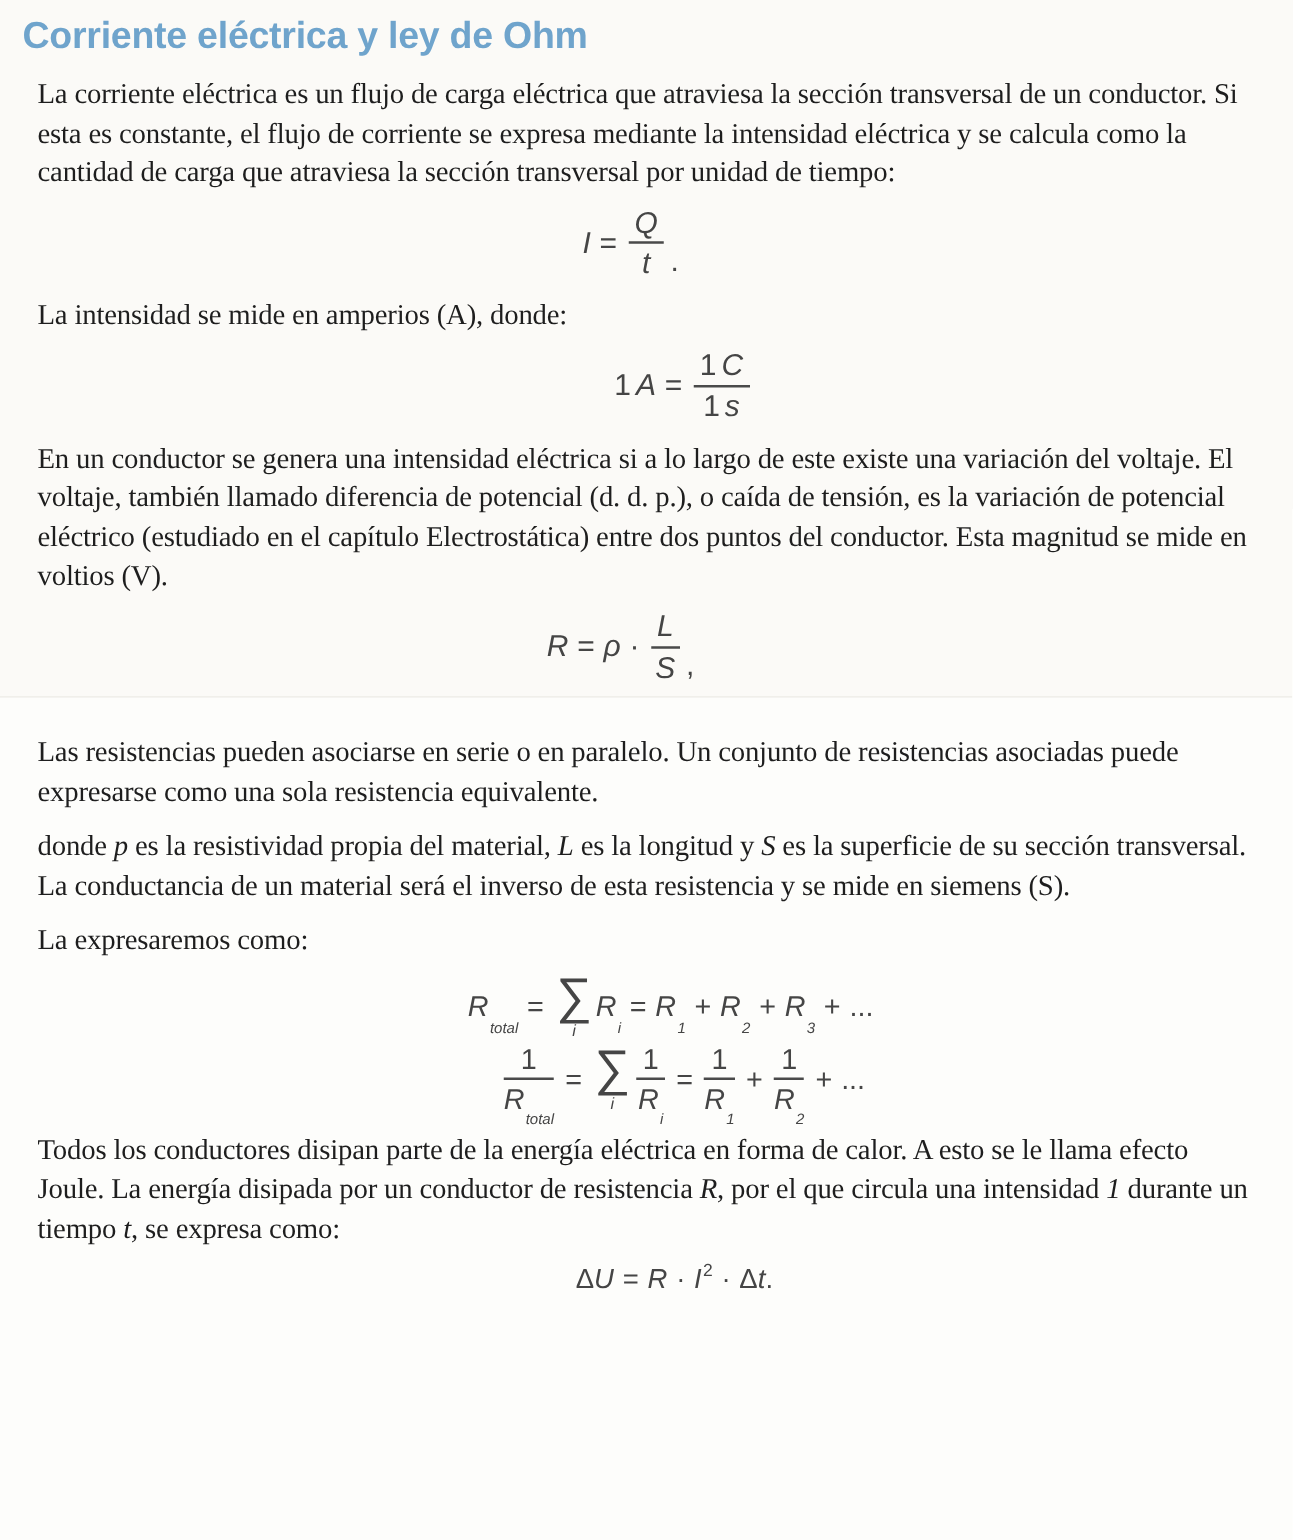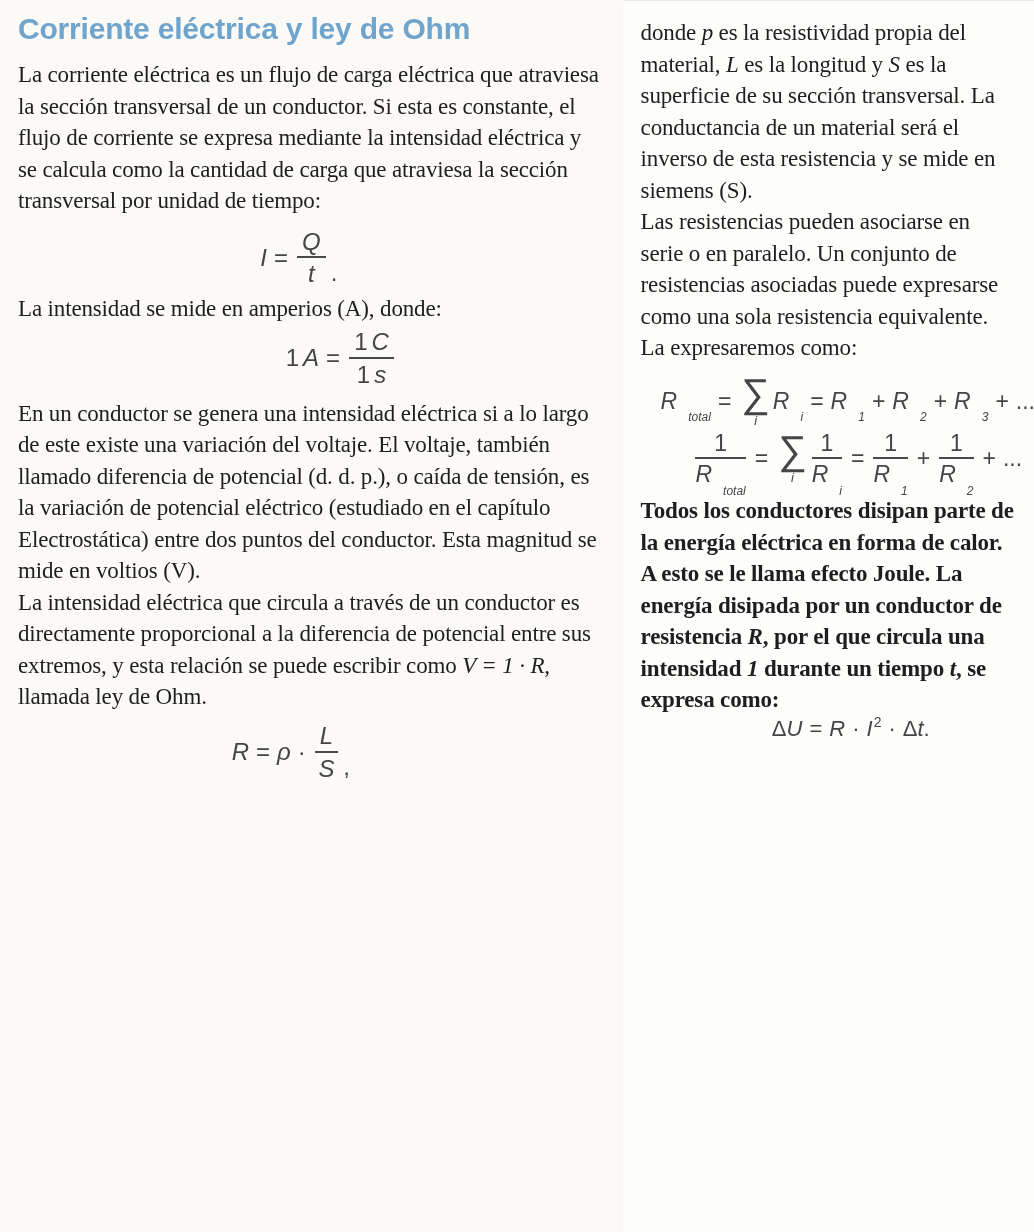--- a/index.html
+++ b/index.html
@@ -9,7 +9,7 @@
     font-family:"Liberation Serif", serif;
     color:#1e1e1e;
     overflow:hidden;
-    display:flex; flex-direction:row;justify-content:space-between;
+    display:flex; flex-direction:column;justify-content:space-between;
   }
   .sec { padding:0 19px 0 18px; }
   .sec-top { padding-top:12px; background:#fbfaf7; padding-bottom:10px; }

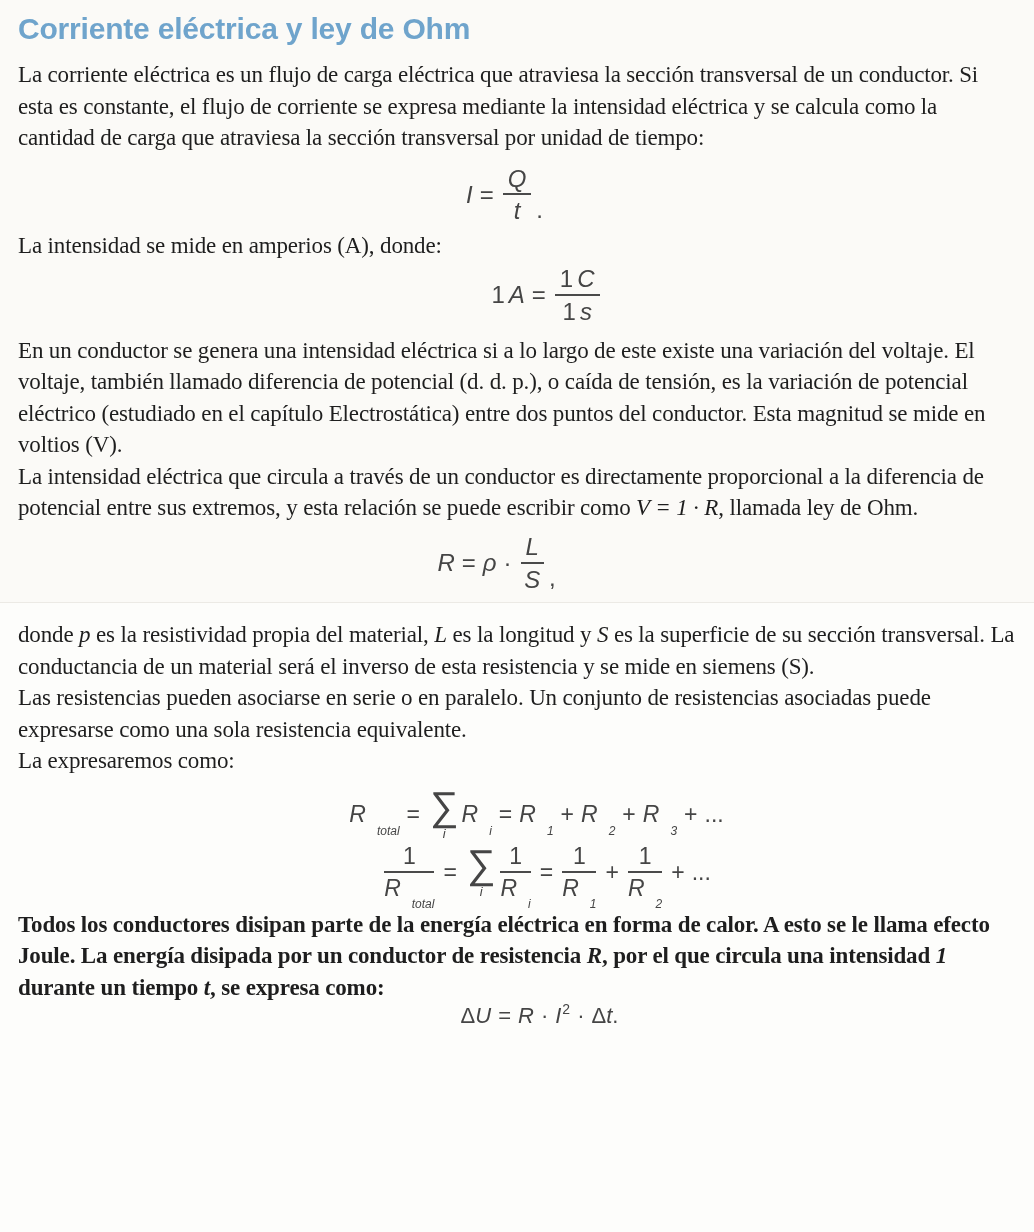--- a/index.html
+++ b/index.html
@@ -27,7 +27,7 @@
     font-size:23px;
     line-height:31.5px;
     letter-spacing:-0.15px;
-    margin:0;
+    margin:12px;
   }
   .it { font-style:italic; }
 

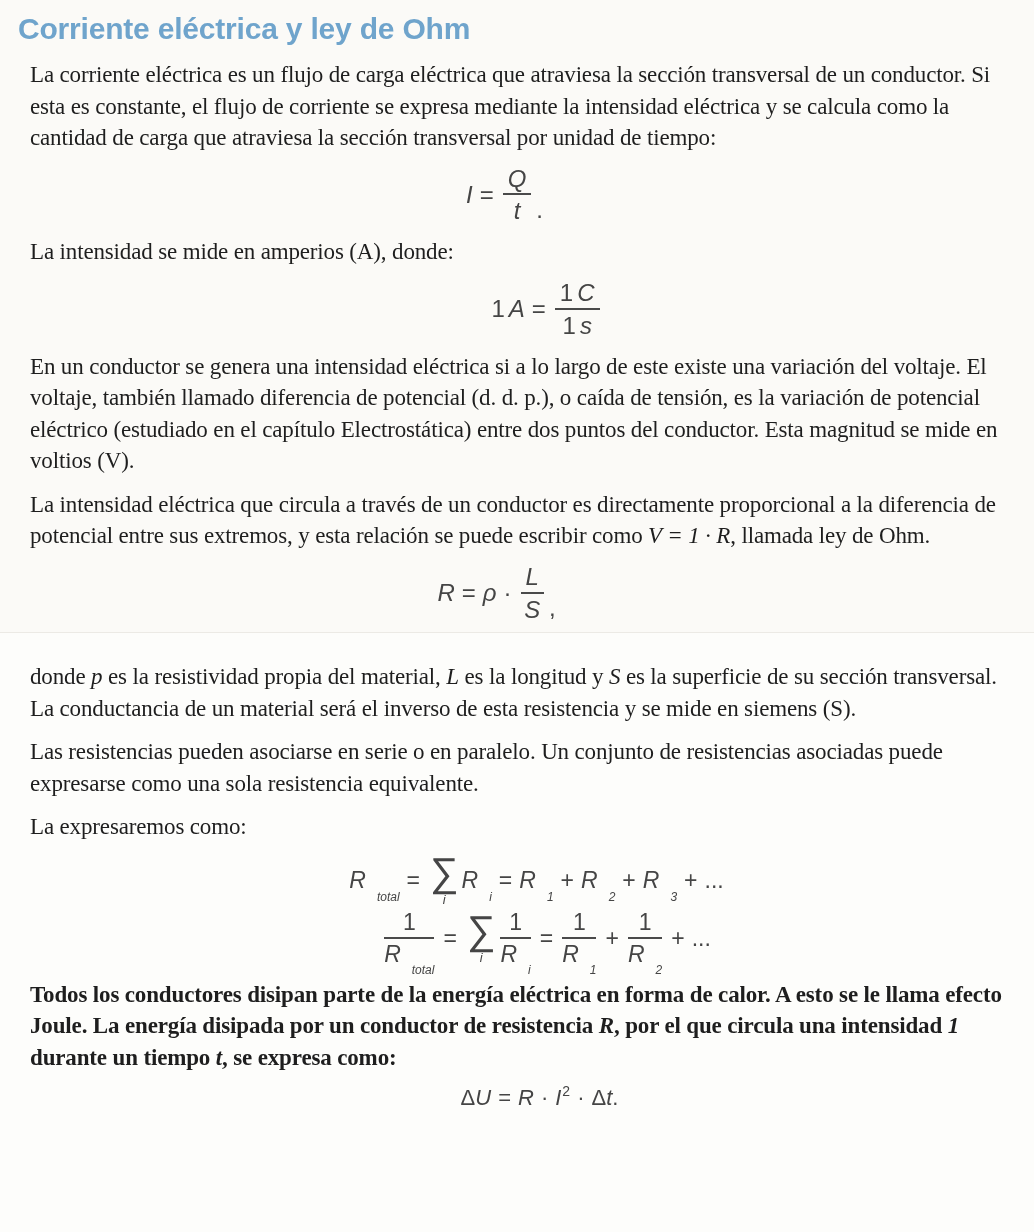--- a/index.html
+++ b/index.html
@@ -98,7 +98,6 @@
 
     <p class="body">En un conductor se genera una intensidad eléctrica si a lo largo de este existe una variación del voltaje. El voltaje, también llamado diferencia de potencial (d. d. p.), o caída de tensión, es la variación de potencial eléctrico (estudiado en el capítulo Electrostática) entre dos puntos del conductor. Esta magnitud se mide en voltios (V).</p>
 
-    <p class="body"><span>La intensidad eléctrica que circula a través de un conductor es directamente proporcional a la diferencia de potencial entre sus extremos, y esta relación se puede escribir como </span><span class="it">V = 1 · R</span><span>, llamada ley de Ohm.</span></p>
 
 
     <div class="formula f-resistance">

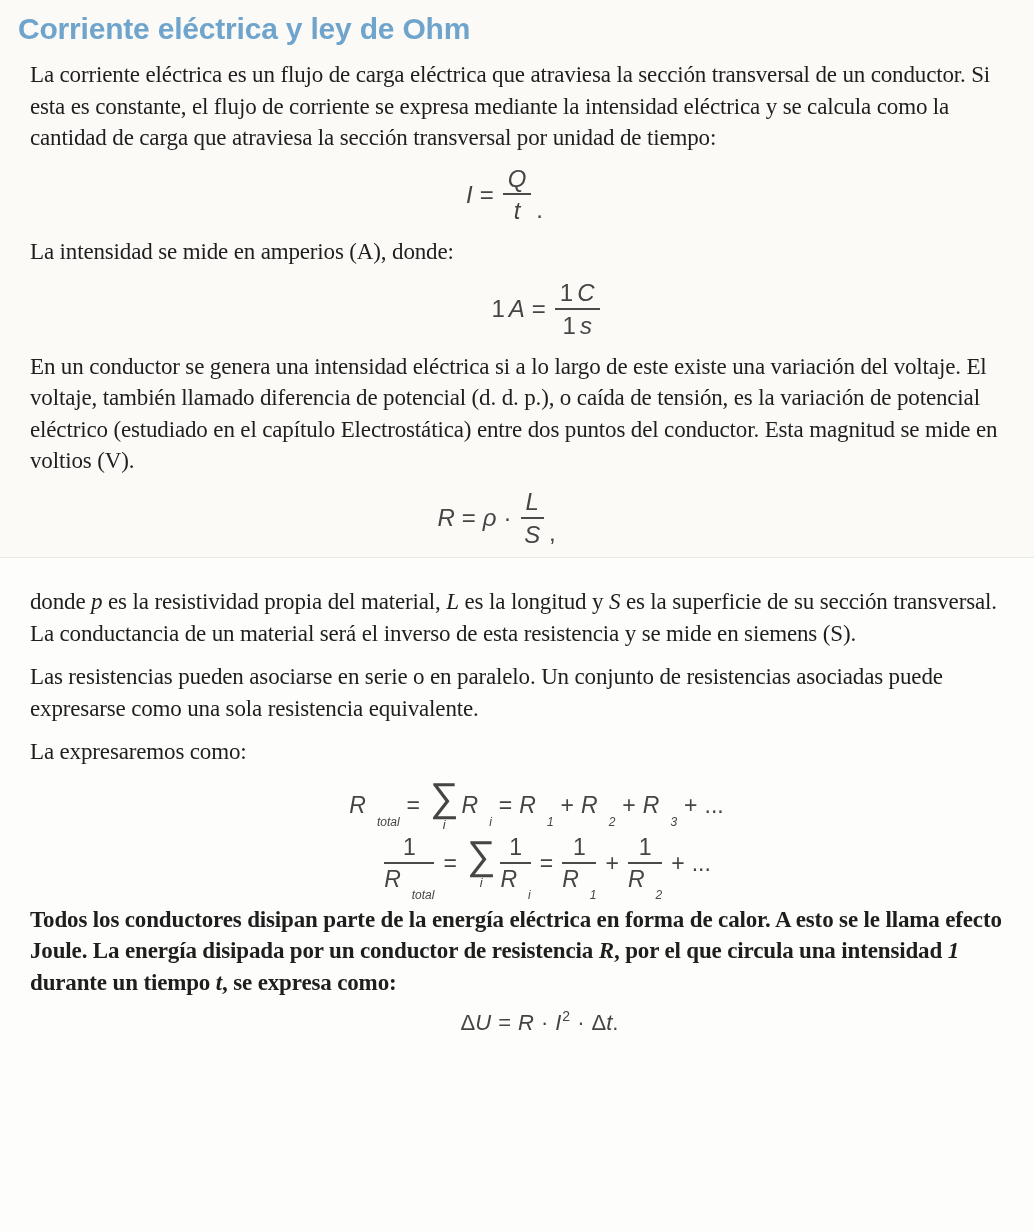--- a/index.html
+++ b/index.html
@@ -117,9 +117,9 @@
 
   <div class="sec sec-bottom">
 
+    <p class="body">Las resistencias pueden asociarse en serie o en paralelo. Un conjunto de resistencias asociadas puede expresarse como una sola resistencia equivalente.</p>
+
     <p class="body"><span>donde </span><span class="it">p</span><span> es la resistividad propia del material, </span><span class="it">L</span><span> es la longitud y </span><span class="it">S</span><span> es la superficie de su sección transversal. La conductancia de un material será el inverso de esta resistencia y se mide en siemens (S).</span></p>
-
-    <p class="body">Las resistencias pueden asociarse en serie o en paralelo. Un conjunto de resistencias asociadas puede expresarse como una sola resistencia equivalente.</p>
 
     <p class="body">La expresaremos como:</p>
 

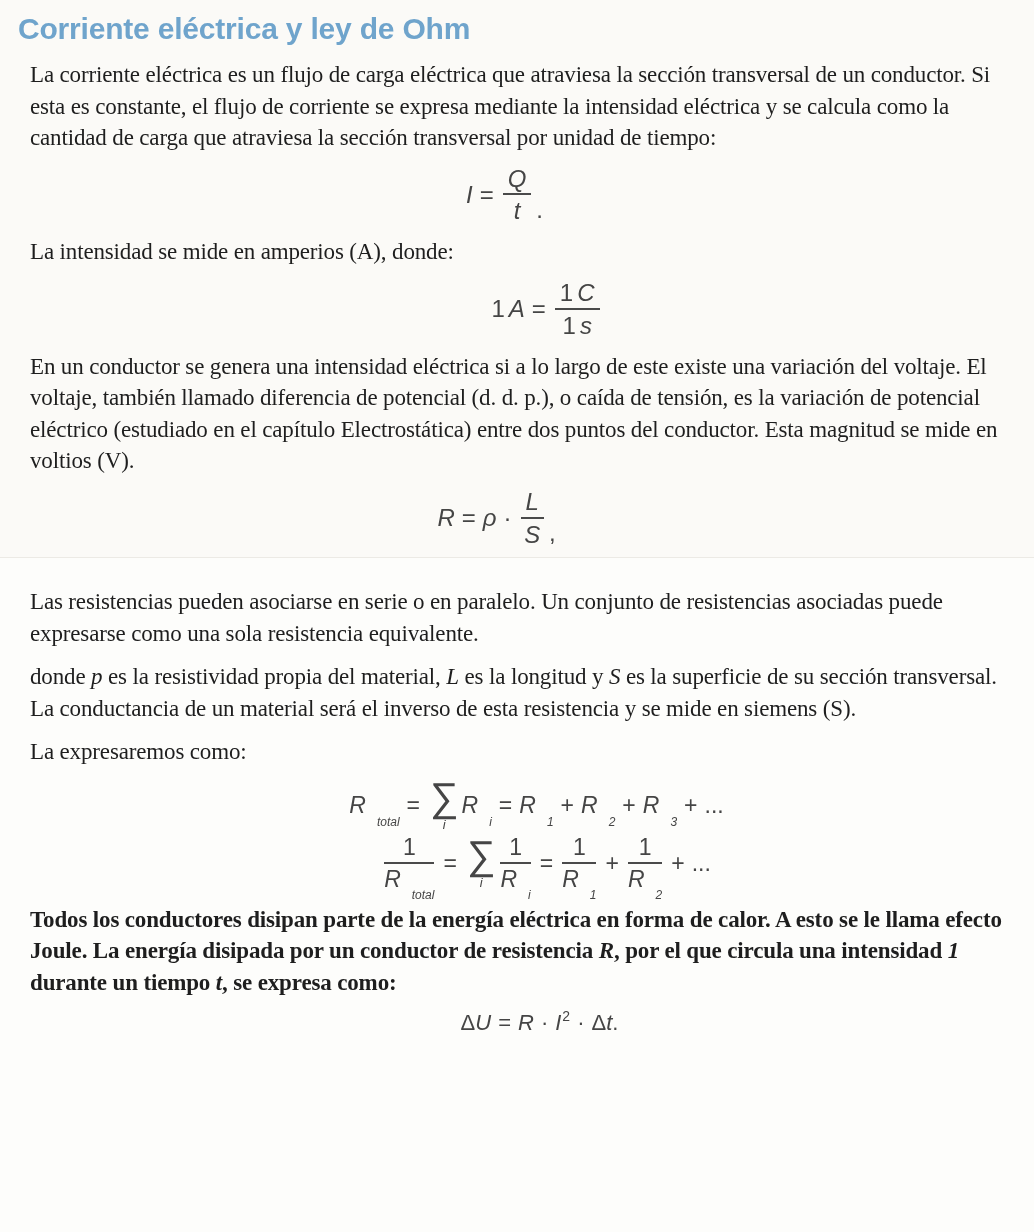--- a/index.html
+++ b/index.html
@@ -47,7 +47,7 @@
   .fbar { border-top:2px solid #4a4a4a; height:0; align-self:stretch; margin:1px 0; }
   .fden { padding-top:2px; line-height:1.08; }
   .ml { margin-left:4px; }
-  sub.s { font-size:12px; font-style:italic; line-height:0; position:relative; top:7px; margin-left:11px; }
+  sub.s { font-size:12px; font-style:italic; line-height:0; position:relative; top:7px; margin-left:1px; }
   sup.s2 { font-size:14px; line-height:0; position:relative; top:-7px; font-style:normal; margin-left:1px; }
   .sum { display:inline-flex; flex-direction:column; align-items:center; margin:0 3px; }
   .sum-sym { font-size:40px; line-height:0.85; font-style:normal; }

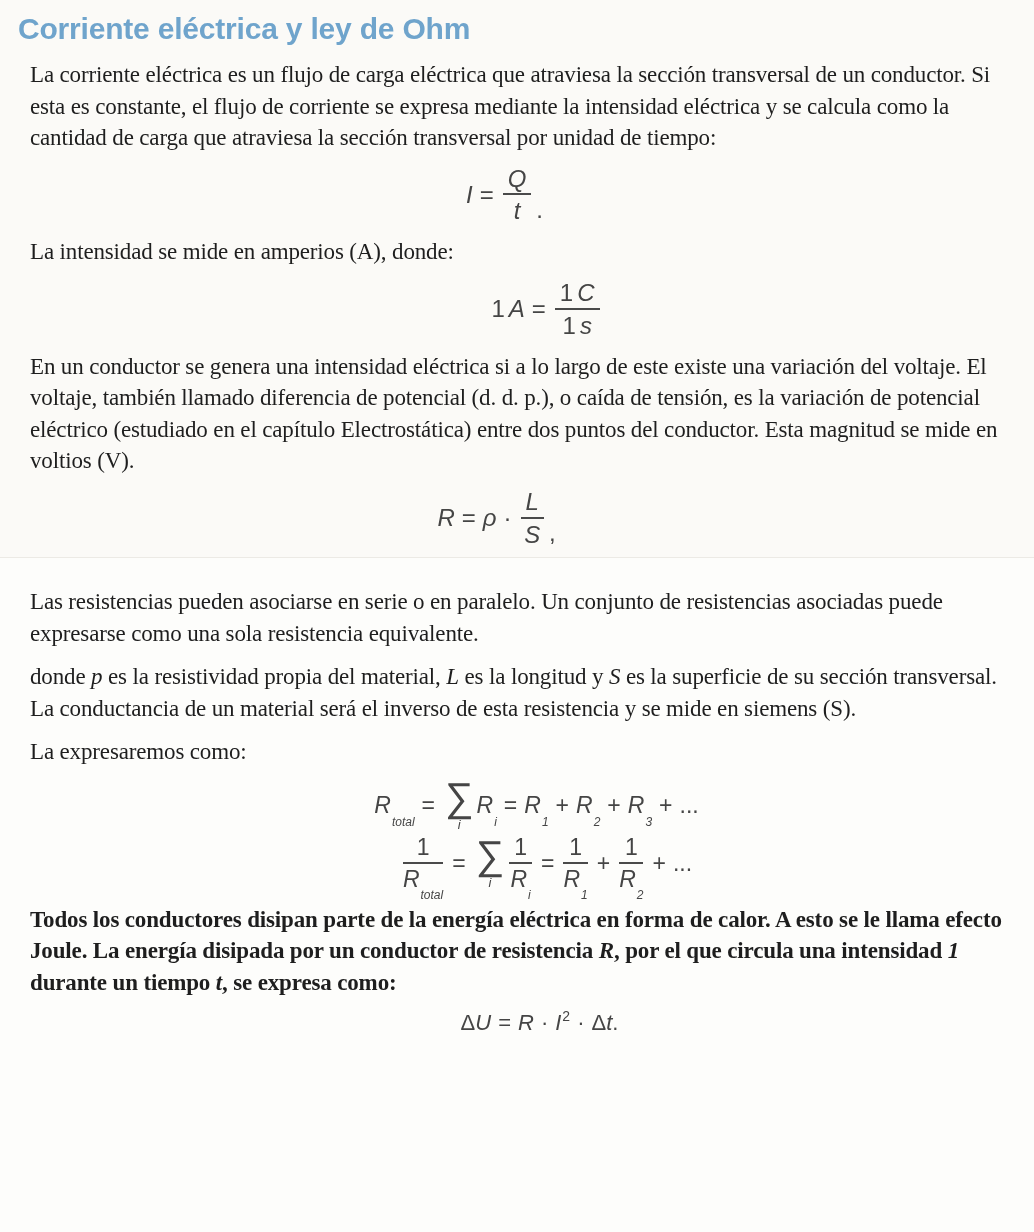--- a/index.html
+++ b/index.html
@@ -59,7 +59,7 @@
   .f-series     { margin:12px 0 4px;  left:20px;  font-size:23px; }
   .f-parallel   { margin:2px 0 8px;   left:30px;  font-size:23px; }
   .f-joule      { margin:0;           left:23px;  font-size:22px; }
-  .p10 { margin-top:10px;font-weight:bold; }
+  .p10 { margin-top:10px; }
 </style>
 </head>
 <body>

